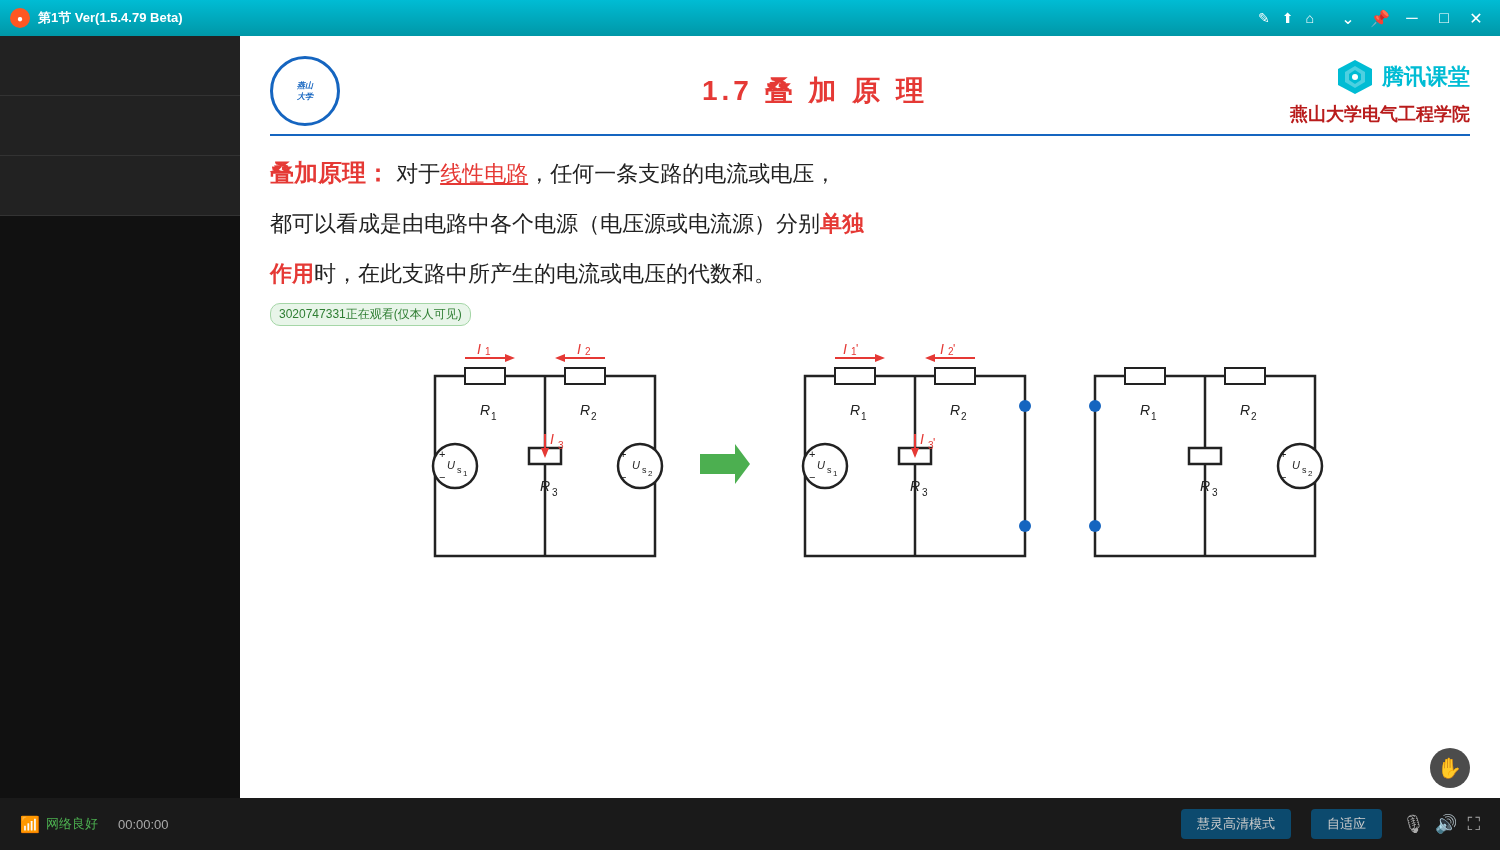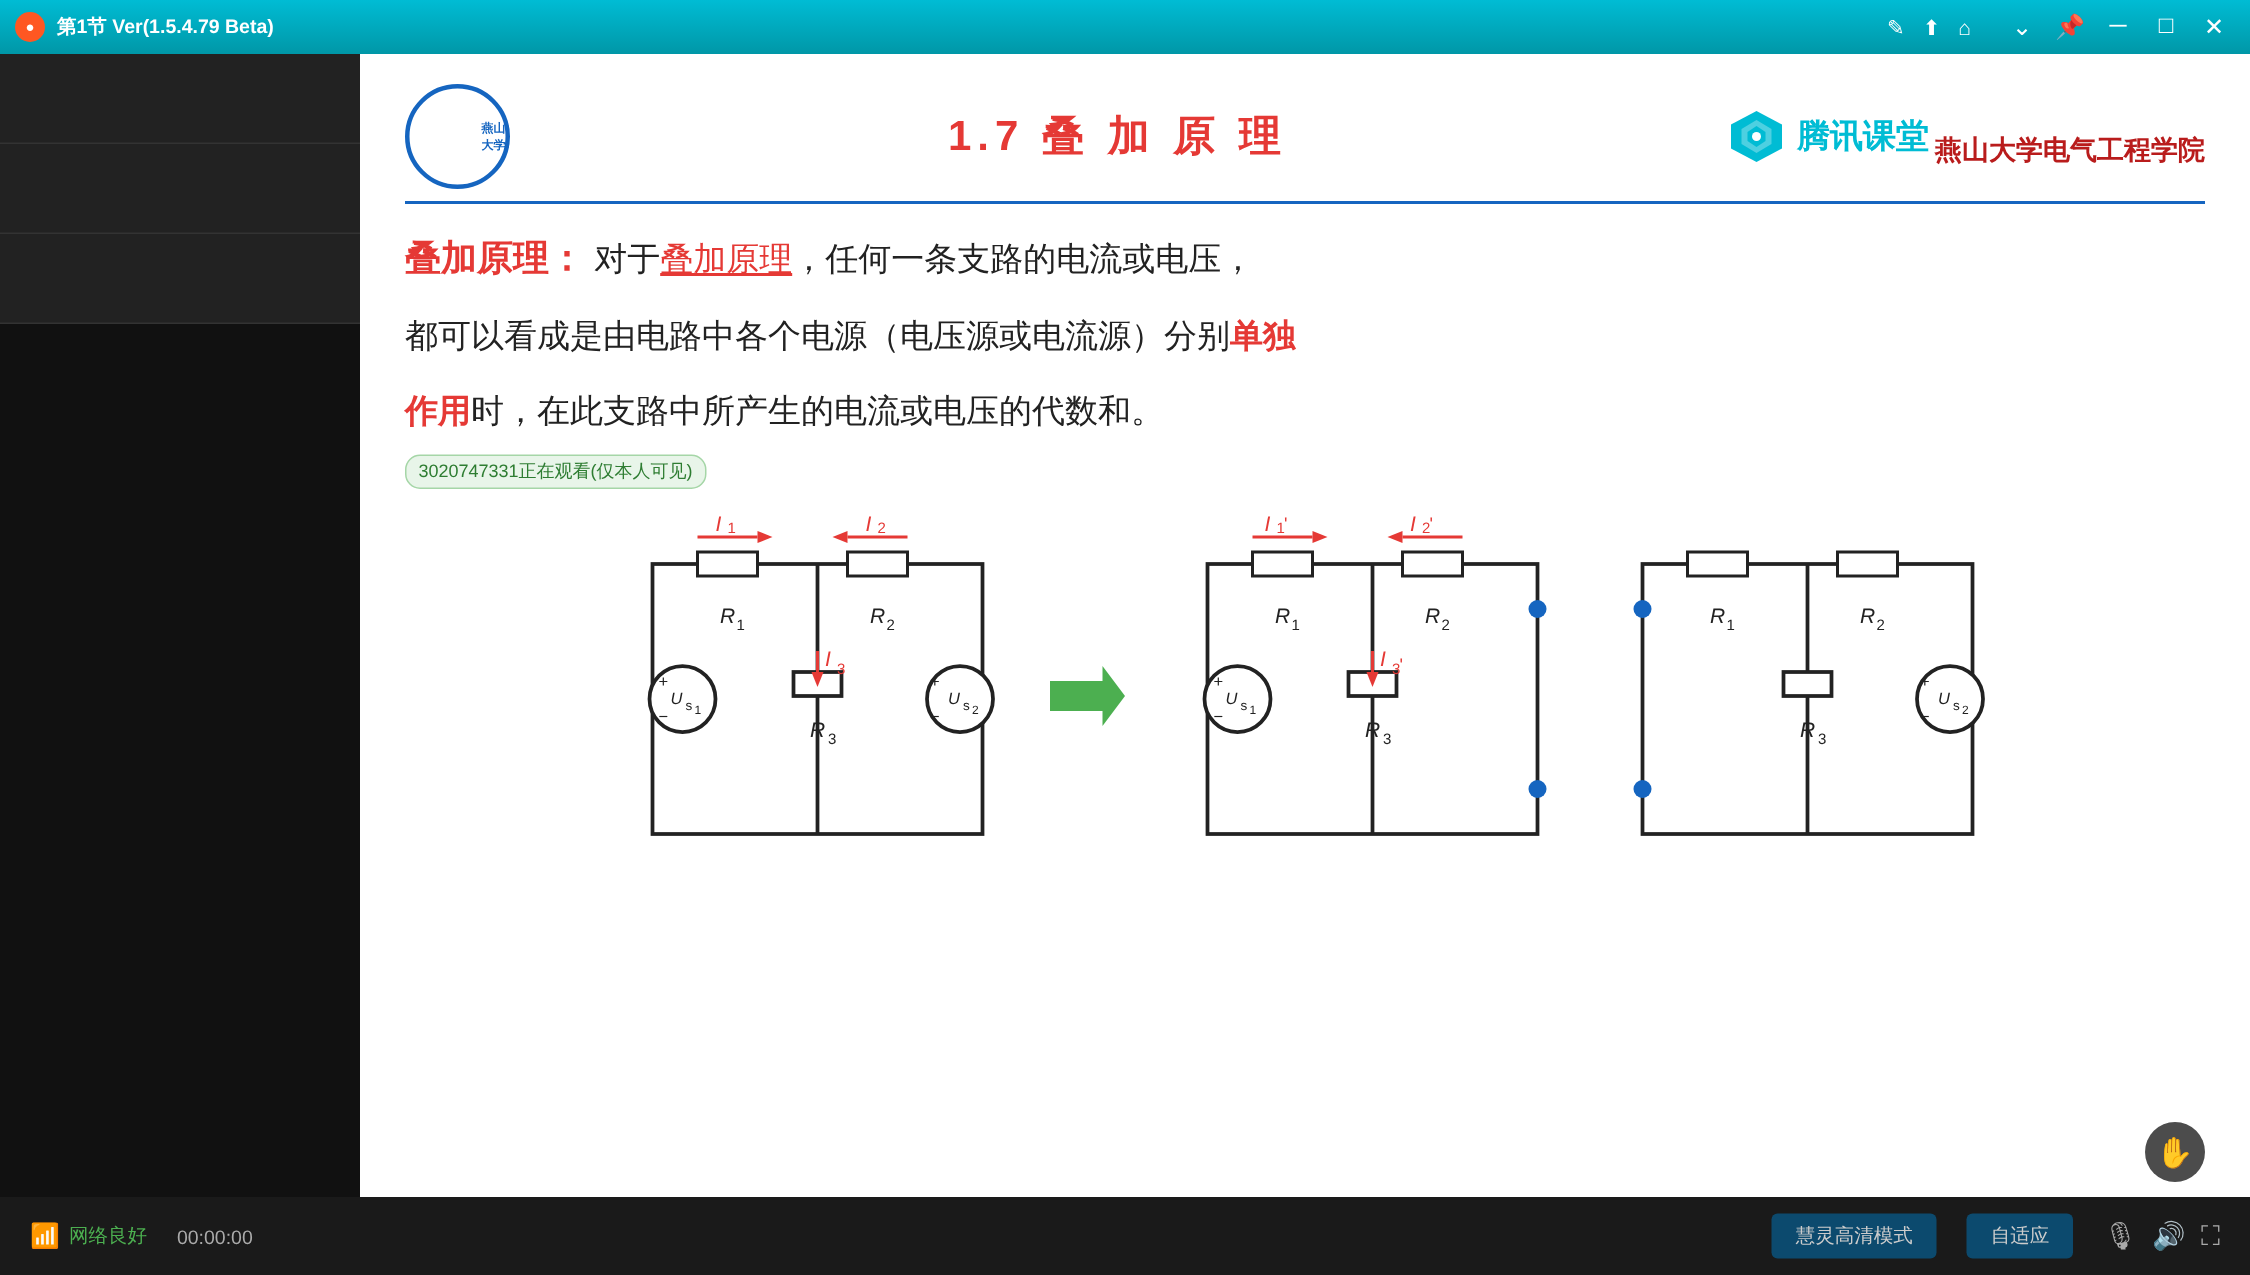--- a/index.html
+++ b/index.html
@@ -97,9 +97,10 @@
       width: 70px; height: 70px;
       border: 3px solid #1565c0;
       border-radius: 50%;
-      display: flex; align-items: center; justify-content: flex-end;
+      display: flex; align-items: center; justify-content: center;
       font-size: 9px; color: #1565c0; text-align: center;
       font-weight: bold;
+      font-style: italic;
     }
     .slide-title {
       font-size: 28px;

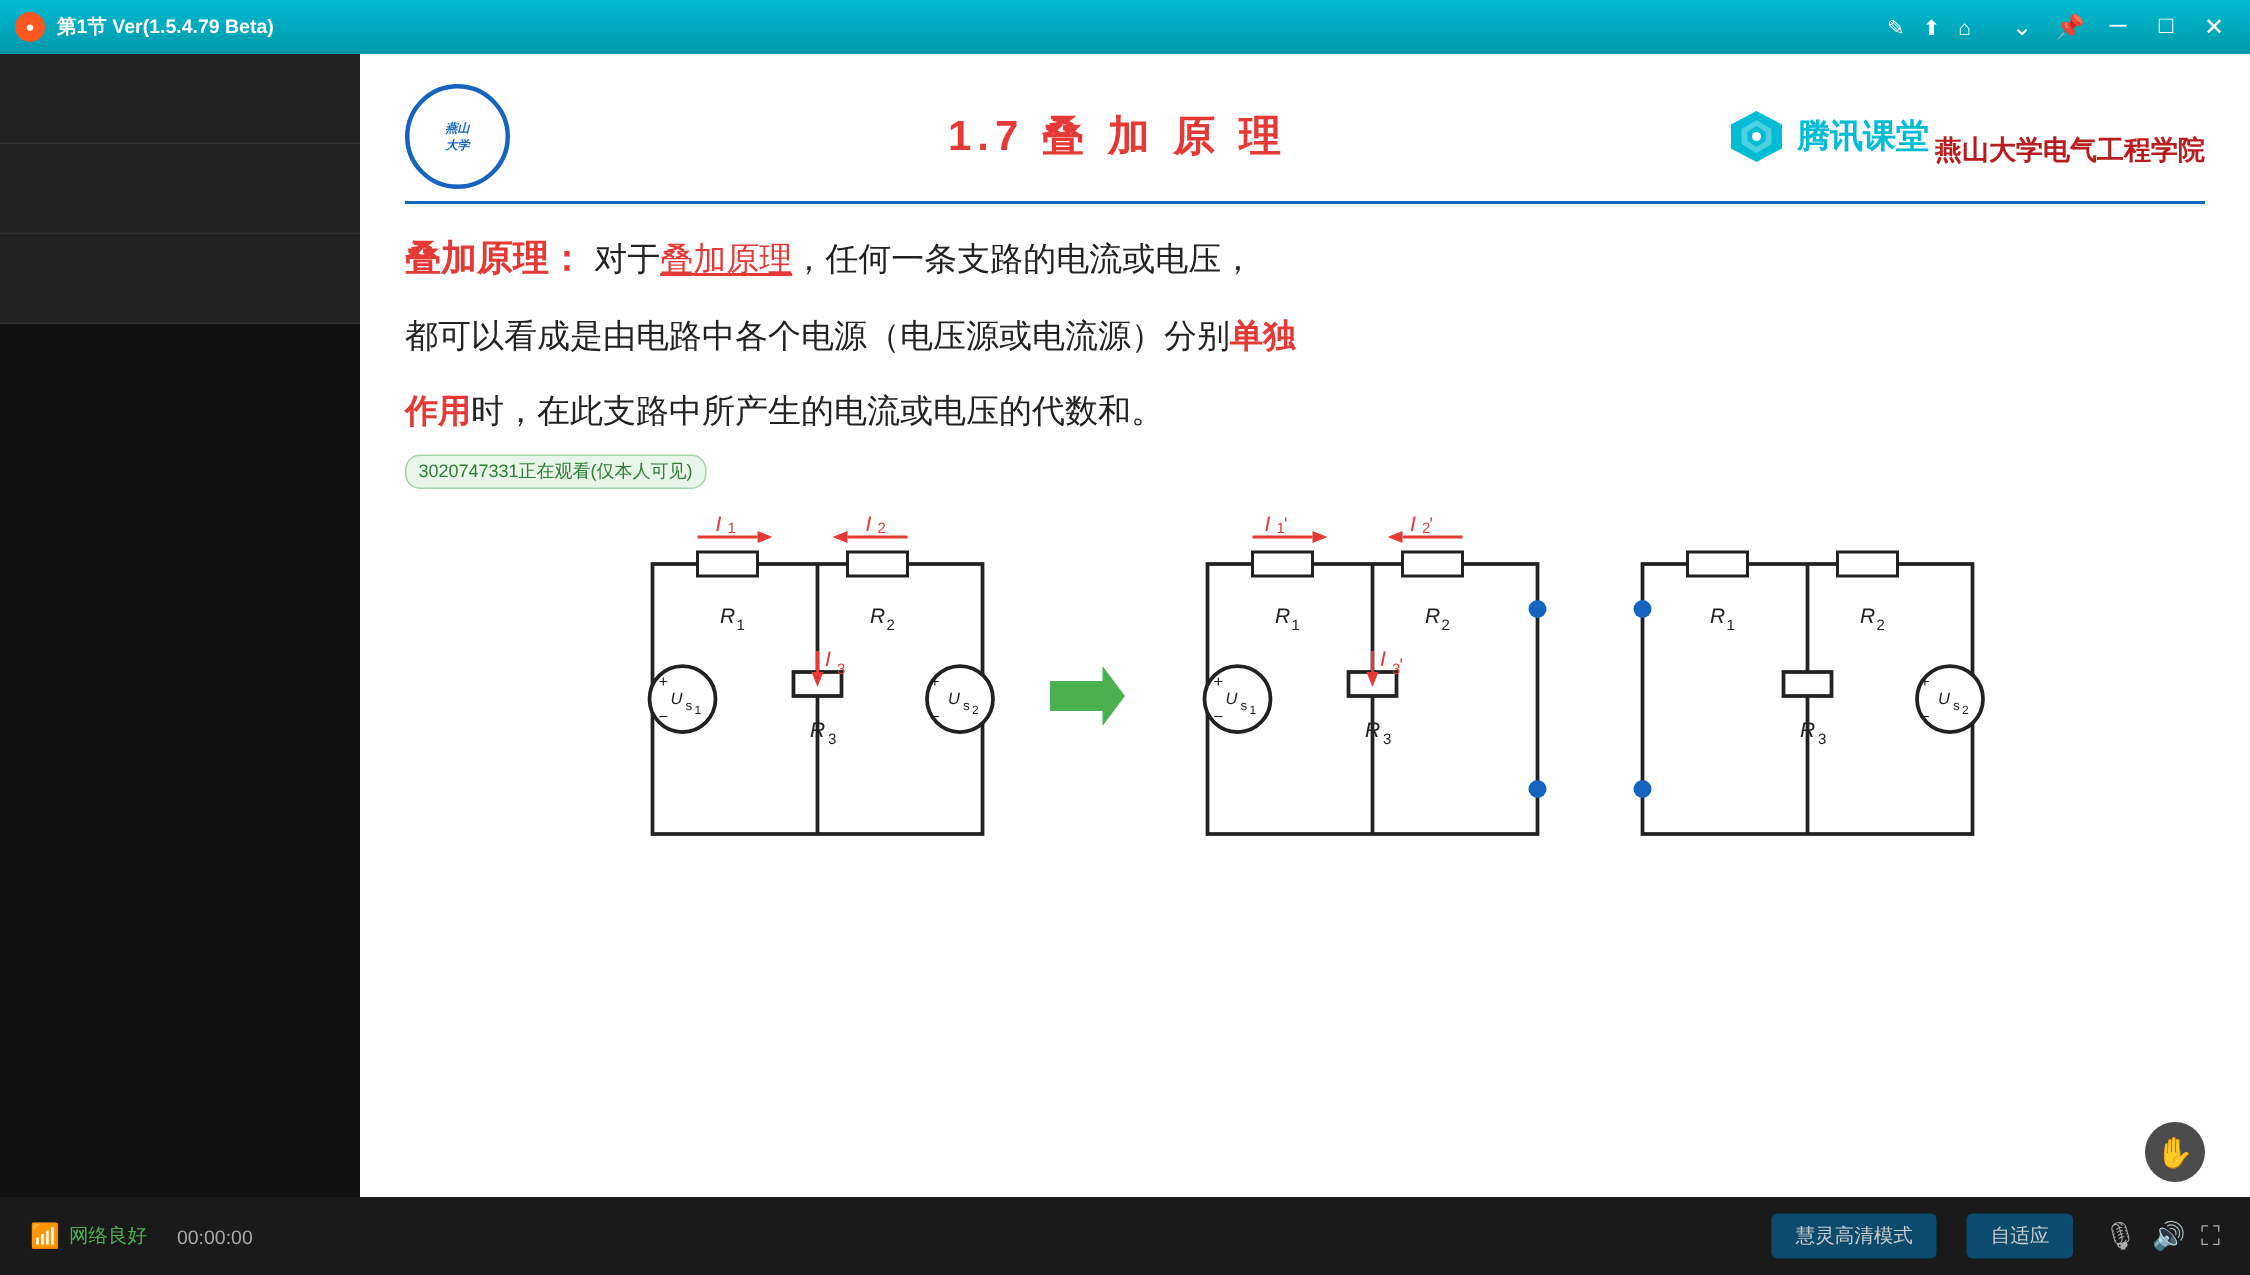--- a/index.html
+++ b/index.html
@@ -244,7 +244,7 @@
         <span style="font-size:8px; color:#1565c0; text-align:center; font-weight:bold;">燕山<br>大学</span>
       </div>
       <div class="slide-title">1.7  叠 加 原 理</div>
-      <div style="display:flex; flex-direction:row; align-items:flex-end; gap:4px;">
+      <div style="display:flex; flex-direction:column; align-items:flex-end; gap:4px;">
         <div style="display:flex; align-items:center; gap:6px;">
 
           <svg width="42" height="42" viewBox="0 0 42 42">

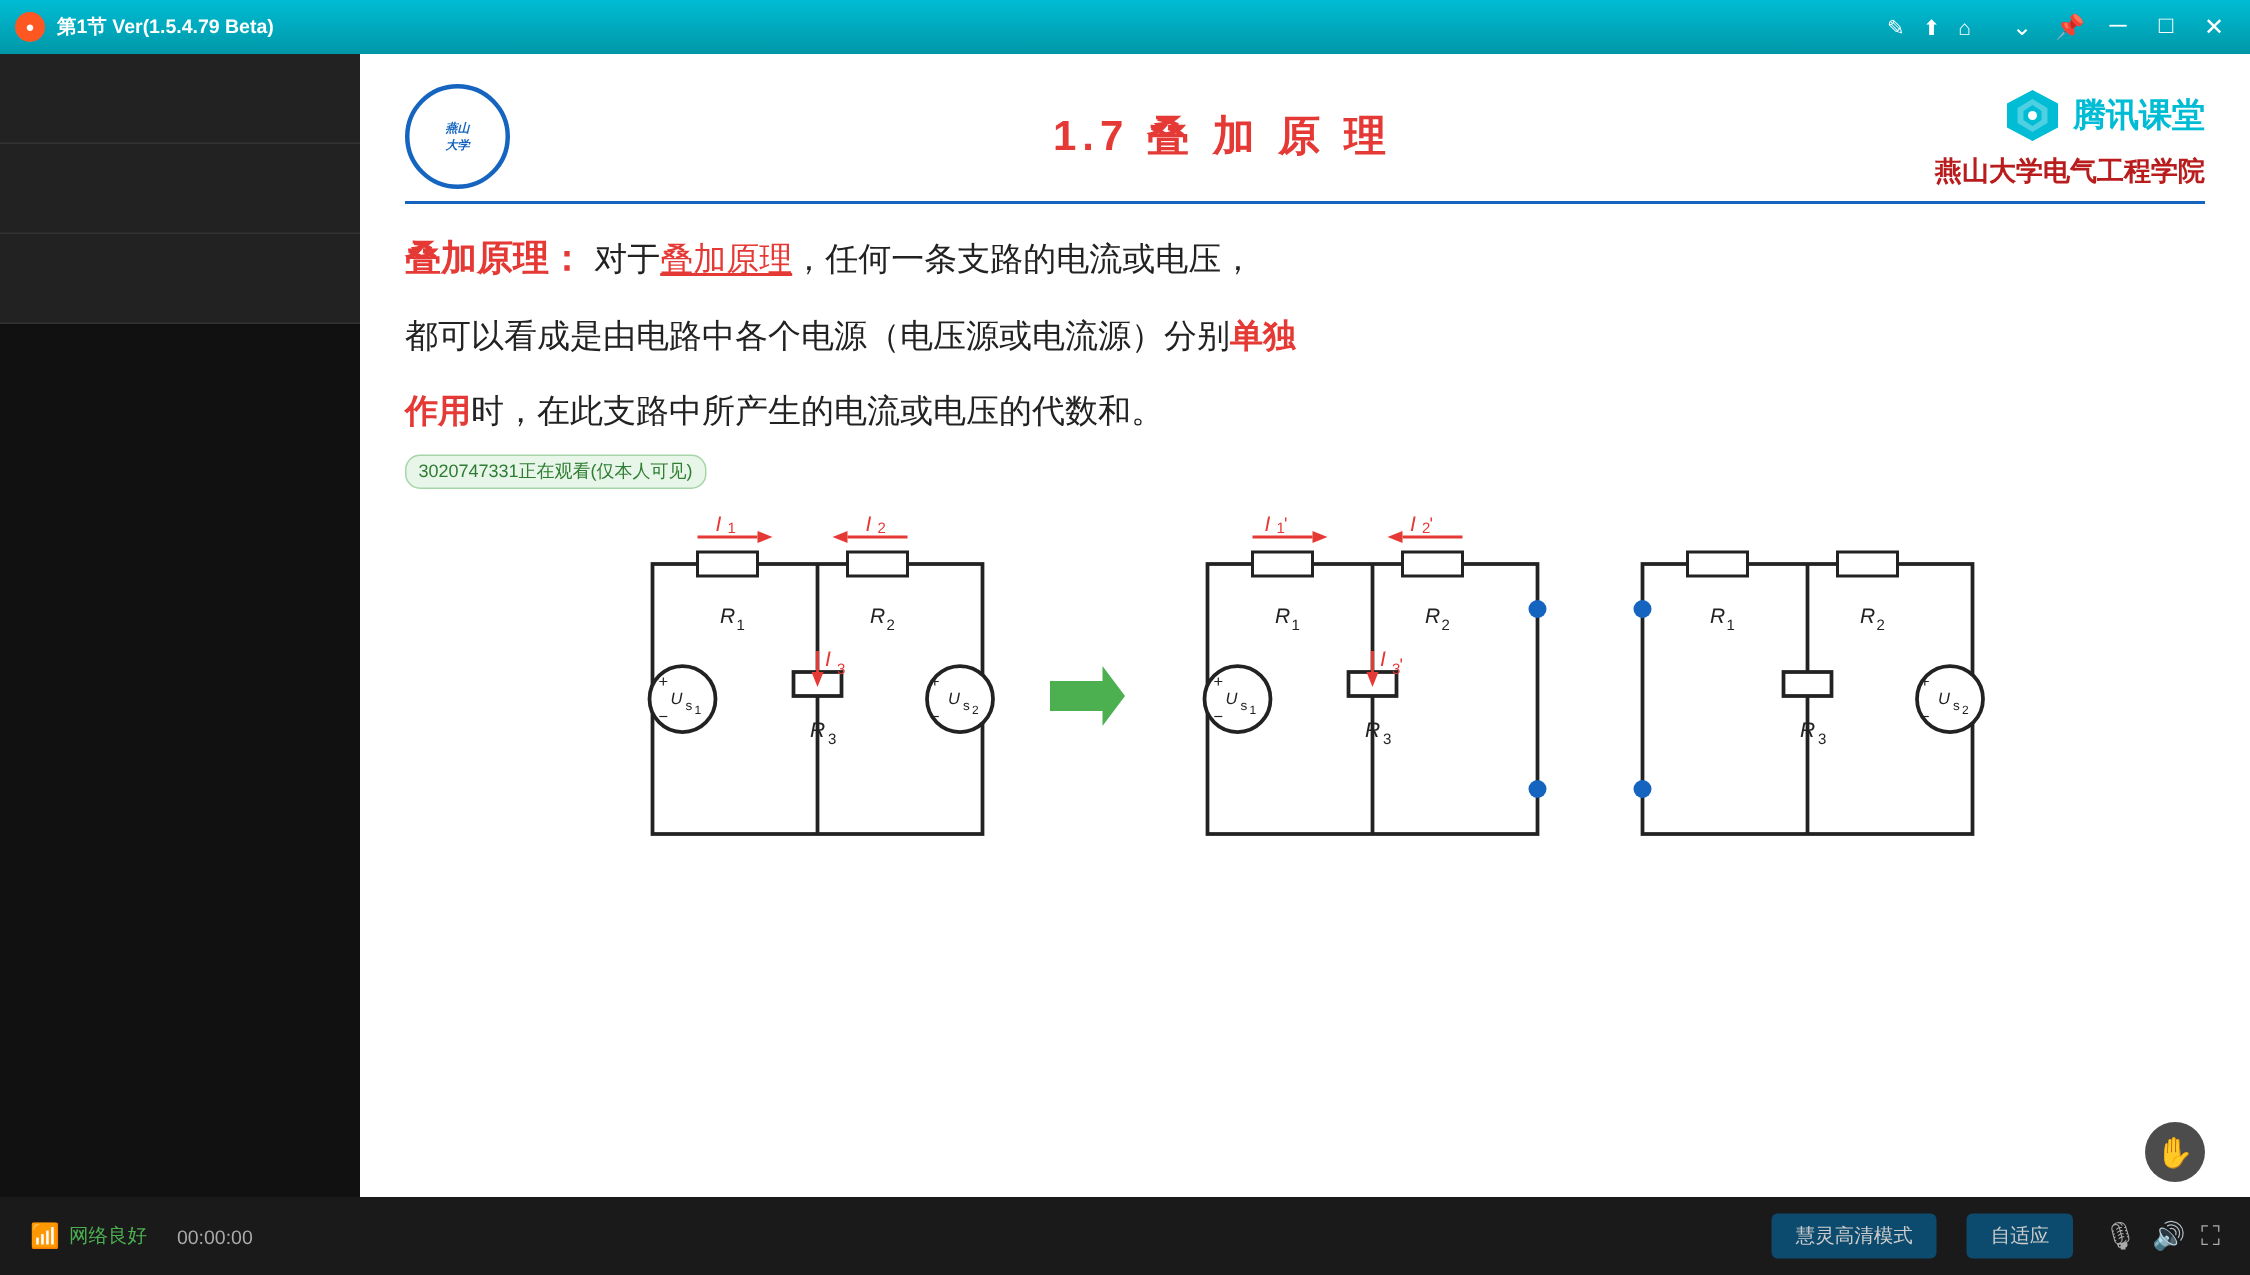--- a/index.html
+++ b/index.html
@@ -262,7 +262,7 @@
     
     <div class="principle-text">
       <span class="principle-title">叠加原理：</span>
-      <span>对于</span><span class="underline-text">叠加原理</span><span>，任何一条支路的电流或电压，</span>
+      <span>对于</span><span class="underline-text">线性电路</span><span>，任何一条支路的电流或电压，</span>
     </div>
     <div class="principle-text">
       <span>都可以看成是由电路中各个电源（电压源或电流源）分别</span><span class="highlight-red">单独</span>

